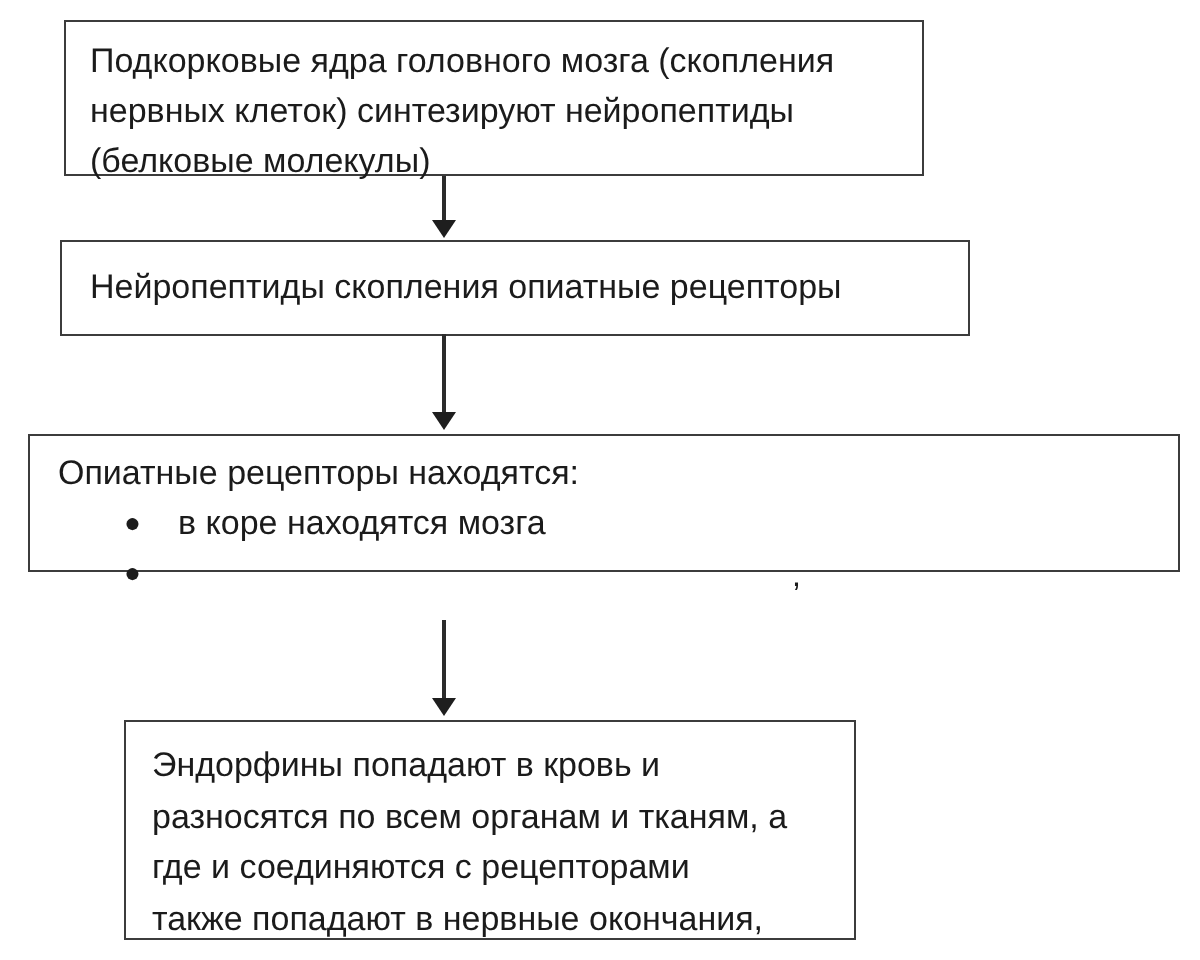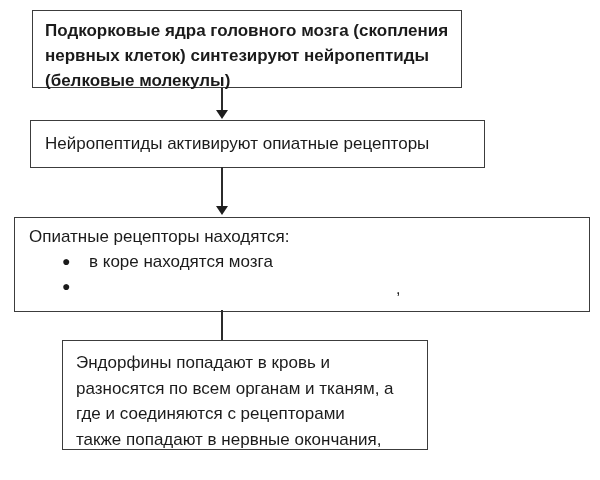--- a/index.html
+++ b/index.html
@@ -20,7 +20,7 @@
     font-size: 17px;
   }
   .box .line { white-space: nowrap; }
-  .box1 { left: 32px;  top: 10px;  width: 430px; height: 78px;  padding: 7px 12px;  line-height: 25px; font-weight: bold; }
+  .box1 { left: 32px;  top: 10px;  width: 430px; height: 78px;  padding: 7px 12px;  line-height: 25px; }
   .box2 { left: 30px;  top: 120px; width: 455px; height: 48px;  padding: 10px 14px; line-height: 25px; }
   .box3 { left: 14px;  top: 217px; width: 576px; height: 95px;  padding: 6px 14px;  line-height: 25px; }
   .box4 { left: 62px;  top: 340px; width: 366px; height: 110px; padding: 9px 13px;  line-height: 25.5px; }

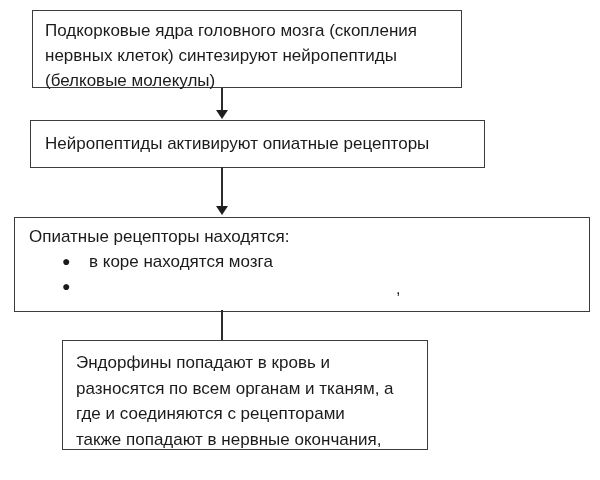--- a/index.html
+++ b/index.html
@@ -76,7 +76,7 @@
   <div class="arrow-head head1"></div>
 
   <div class="box box2">
-    <div class="line">Нейропептиды активируют опиатные рецепторы</div>
+    <div class="line">Нейропептиды скопления опиатные рецепторы</div>
   </div>
 
   <div class="arrow-stem stem2"></div>

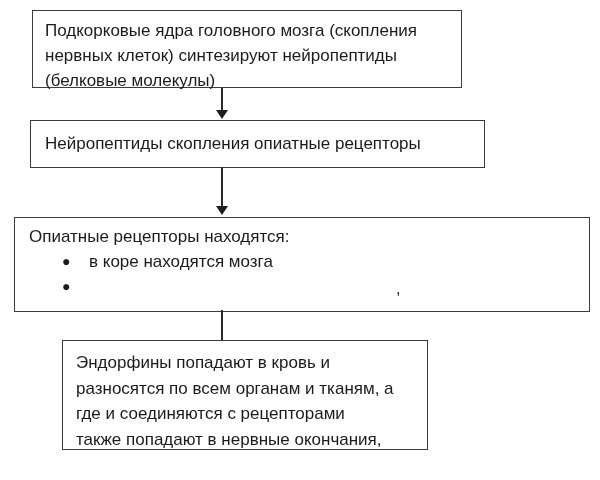--- a/index.html
+++ b/index.html
@@ -22,7 +22,7 @@
   .box .line { white-space: nowrap; }
   .box1 { left: 32px;  top: 10px;  width: 430px; height: 78px;  padding: 7px 12px;  line-height: 25px; }
   .box2 { left: 30px;  top: 120px; width: 455px; height: 48px;  padding: 10px 14px; line-height: 25px; }
-  .box3 { left: 14px;  top: 217px; width: 576px; height: 95px;  padding: 6px 14px;  line-height: 25px; }
+  .box3 { left: 14px;  top: 217px; width: 576px; height: 69px;  padding: 6px 14px;  line-height: 25px; }
   .box4 { left: 62px;  top: 340px; width: 366px; height: 110px; padding: 9px 13px;  line-height: 25.5px; }
   .bullet-row { display: flex; line-height: 25px; }
   .bullet-marker {

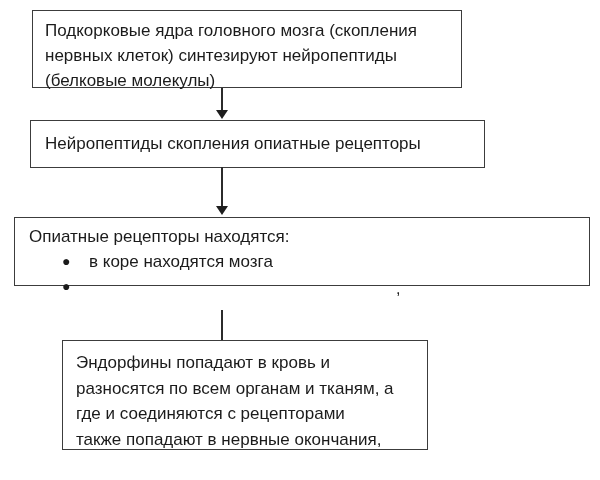--- a/index.html
+++ b/index.html
@@ -23,7 +23,7 @@
   .box1 { left: 32px;  top: 10px;  width: 430px; height: 78px;  padding: 7px 12px;  line-height: 25px; }
   .box2 { left: 30px;  top: 120px; width: 455px; height: 48px;  padding: 10px 14px; line-height: 25px; }
   .box3 { left: 14px;  top: 217px; width: 576px; height: 69px;  padding: 6px 14px;  line-height: 25px; }
-  .box4 { left: 62px;  top: 340px; width: 366px; height: 110px; padding: 9px 13px;  line-height: 25.5px; }
+  .box4 { left: 62px;  top: 360px; width: 366px; height: 110px; padding: 9px 13px;  line-height: 25.5px; }
   .bullet-row { display: flex; line-height: 25px; }
   .bullet-marker {
     margin-left: 33px;

